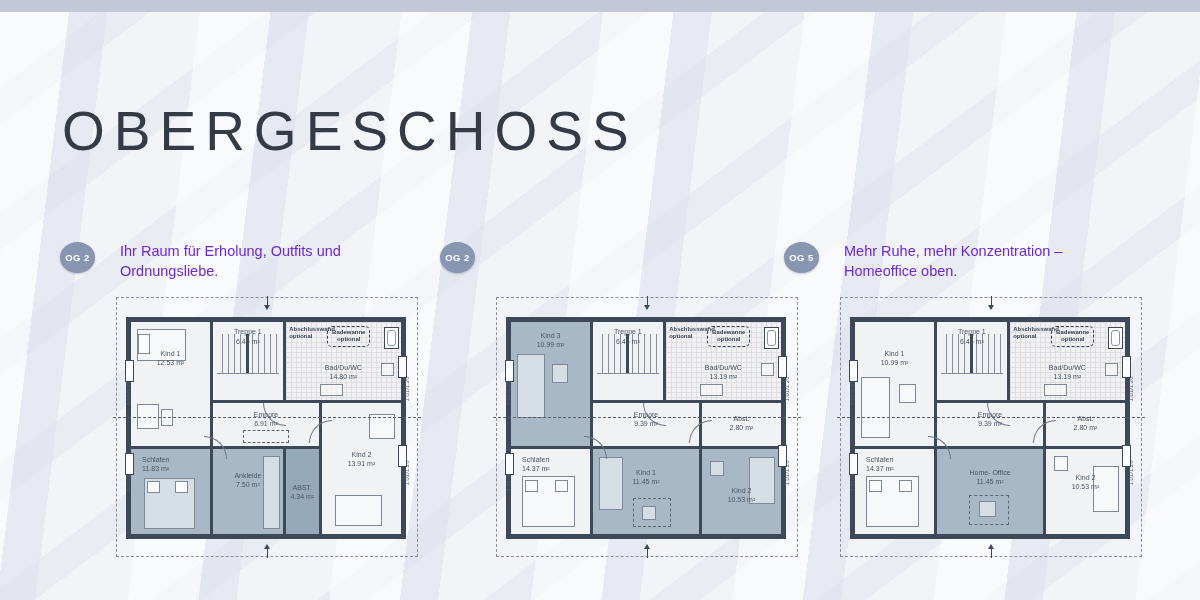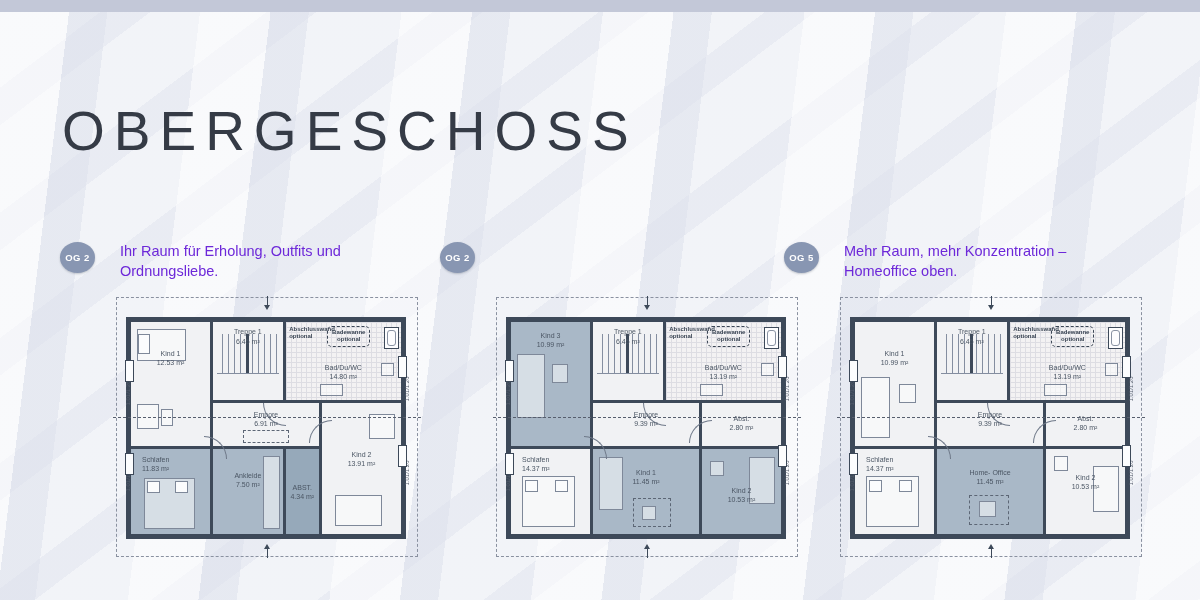--- a/index.html
+++ b/index.html
@@ -265,7 +265,7 @@
 <section class="variant" id="v3">
   <div class="vhead">
     <div class="badge">OG 5</div>
-    <p class="desc">Mehr Raum, mehr Konzentration – Homeoffice oben.</p>
+    <p class="desc">Mehr Ruhe, mehr Konzentration – Homeoffice oben.</p>
   </div>
   <div class="plan">
     <div class="pbody grid g3">

